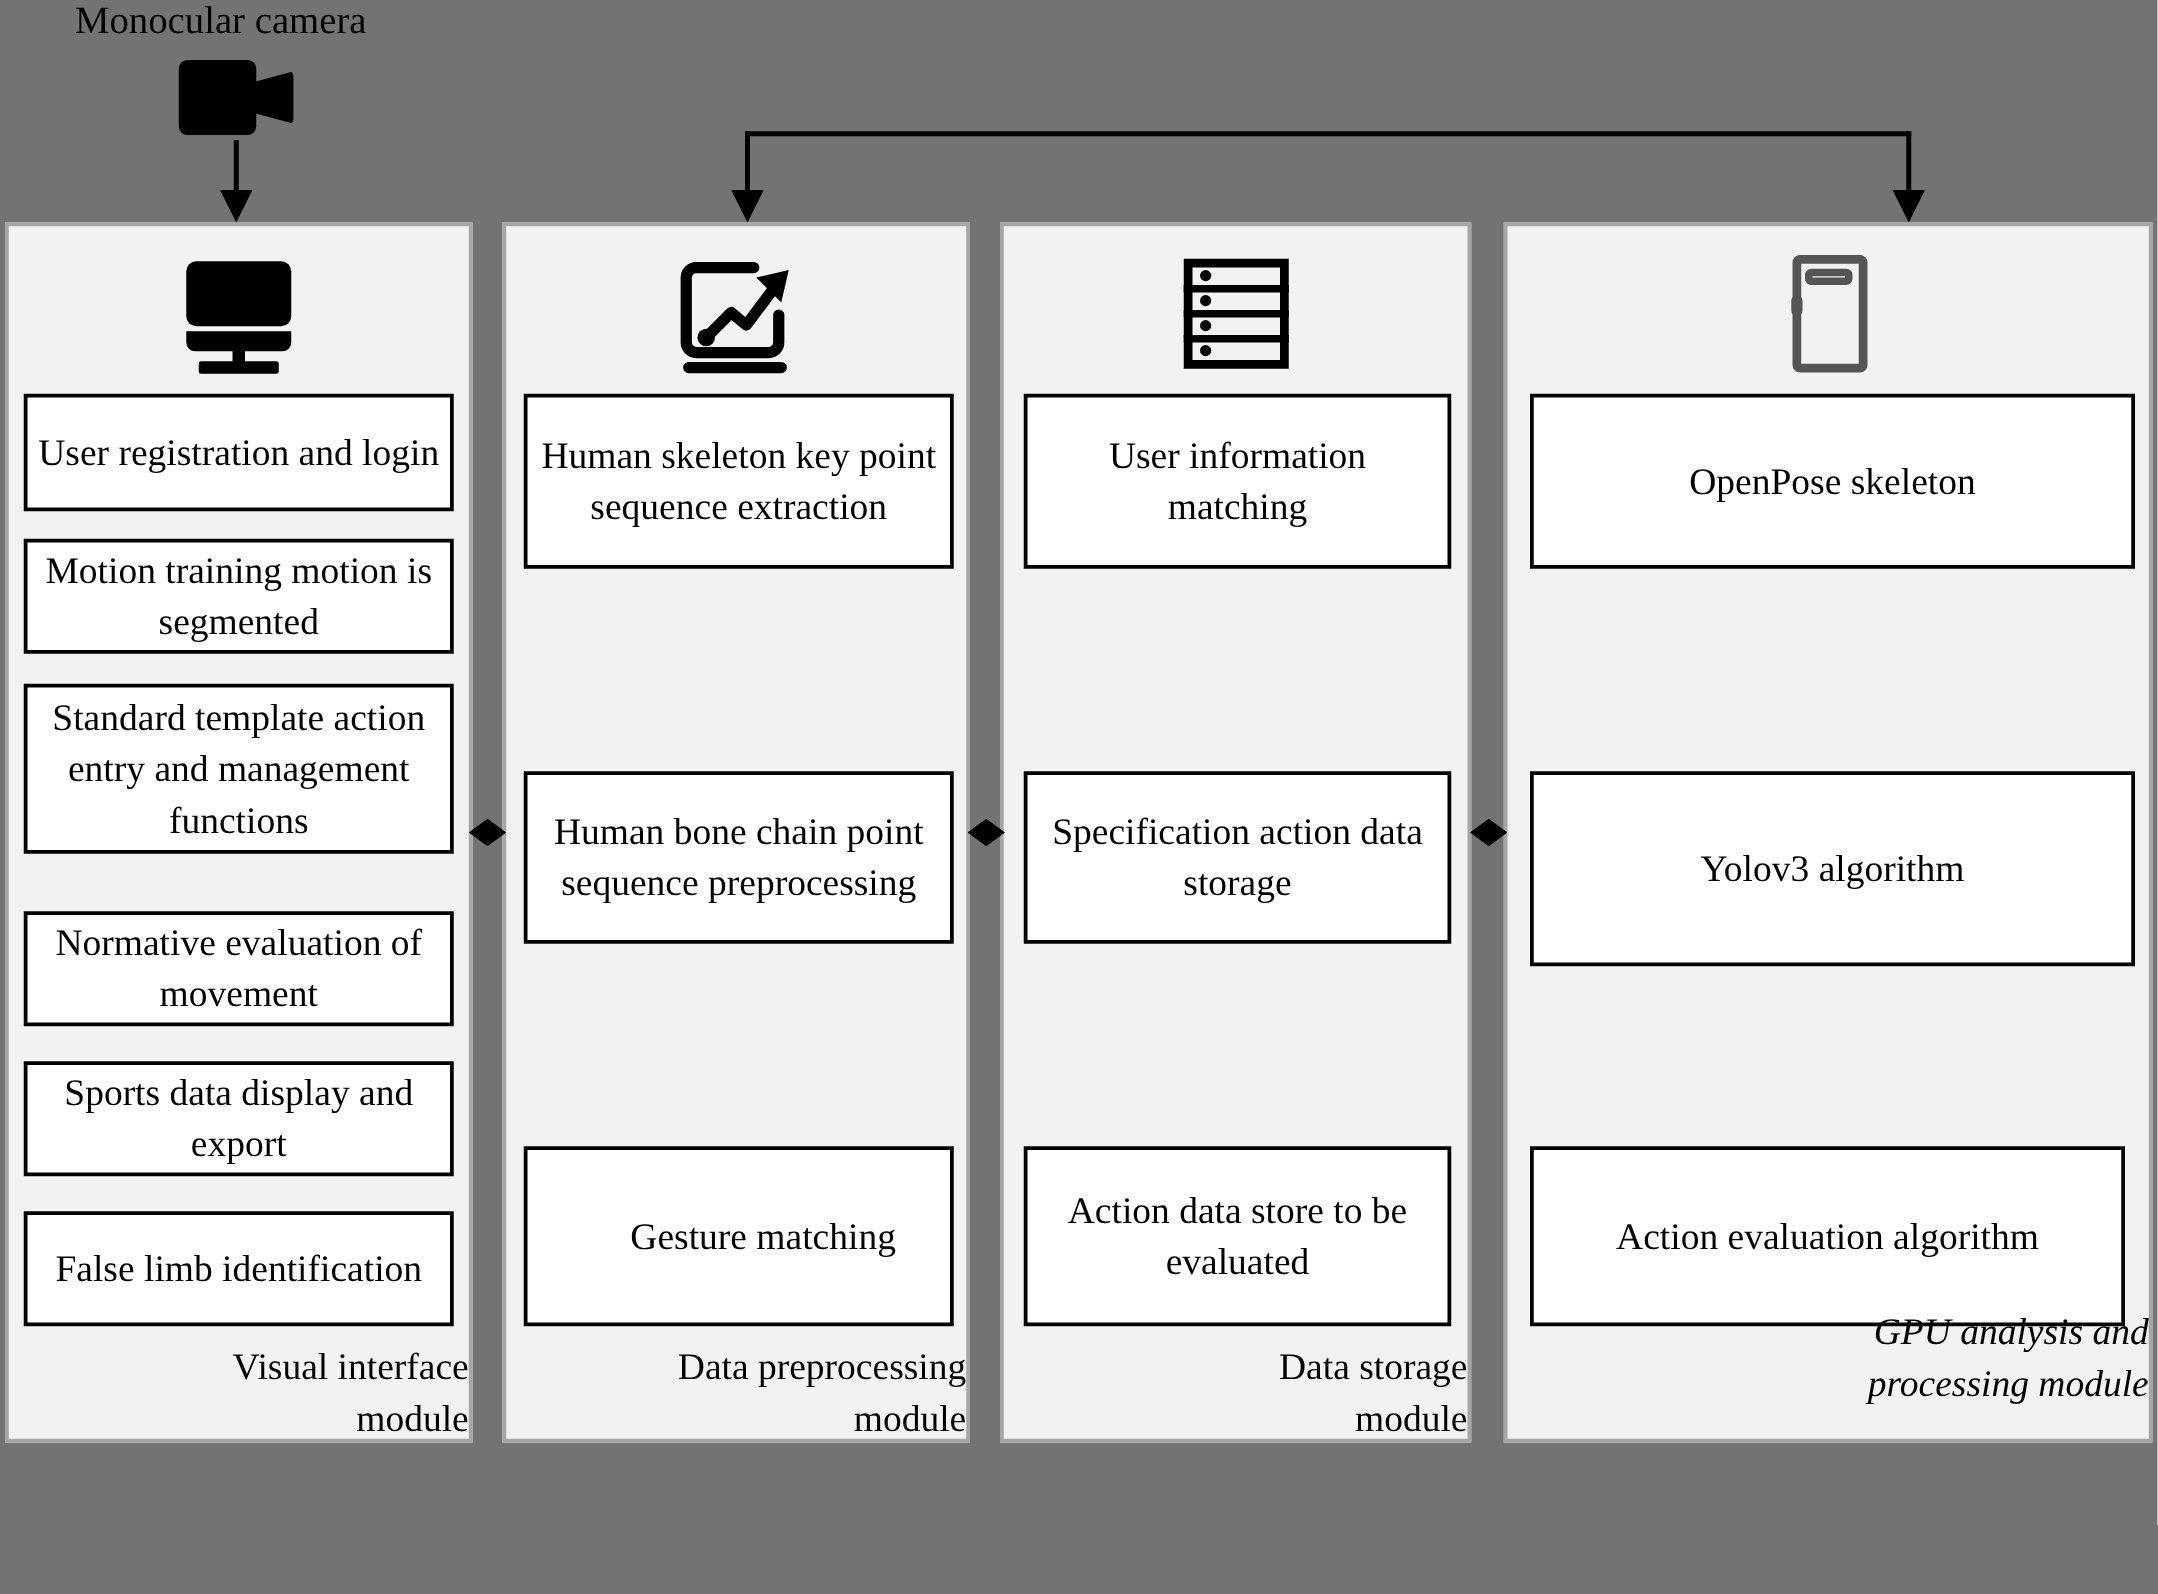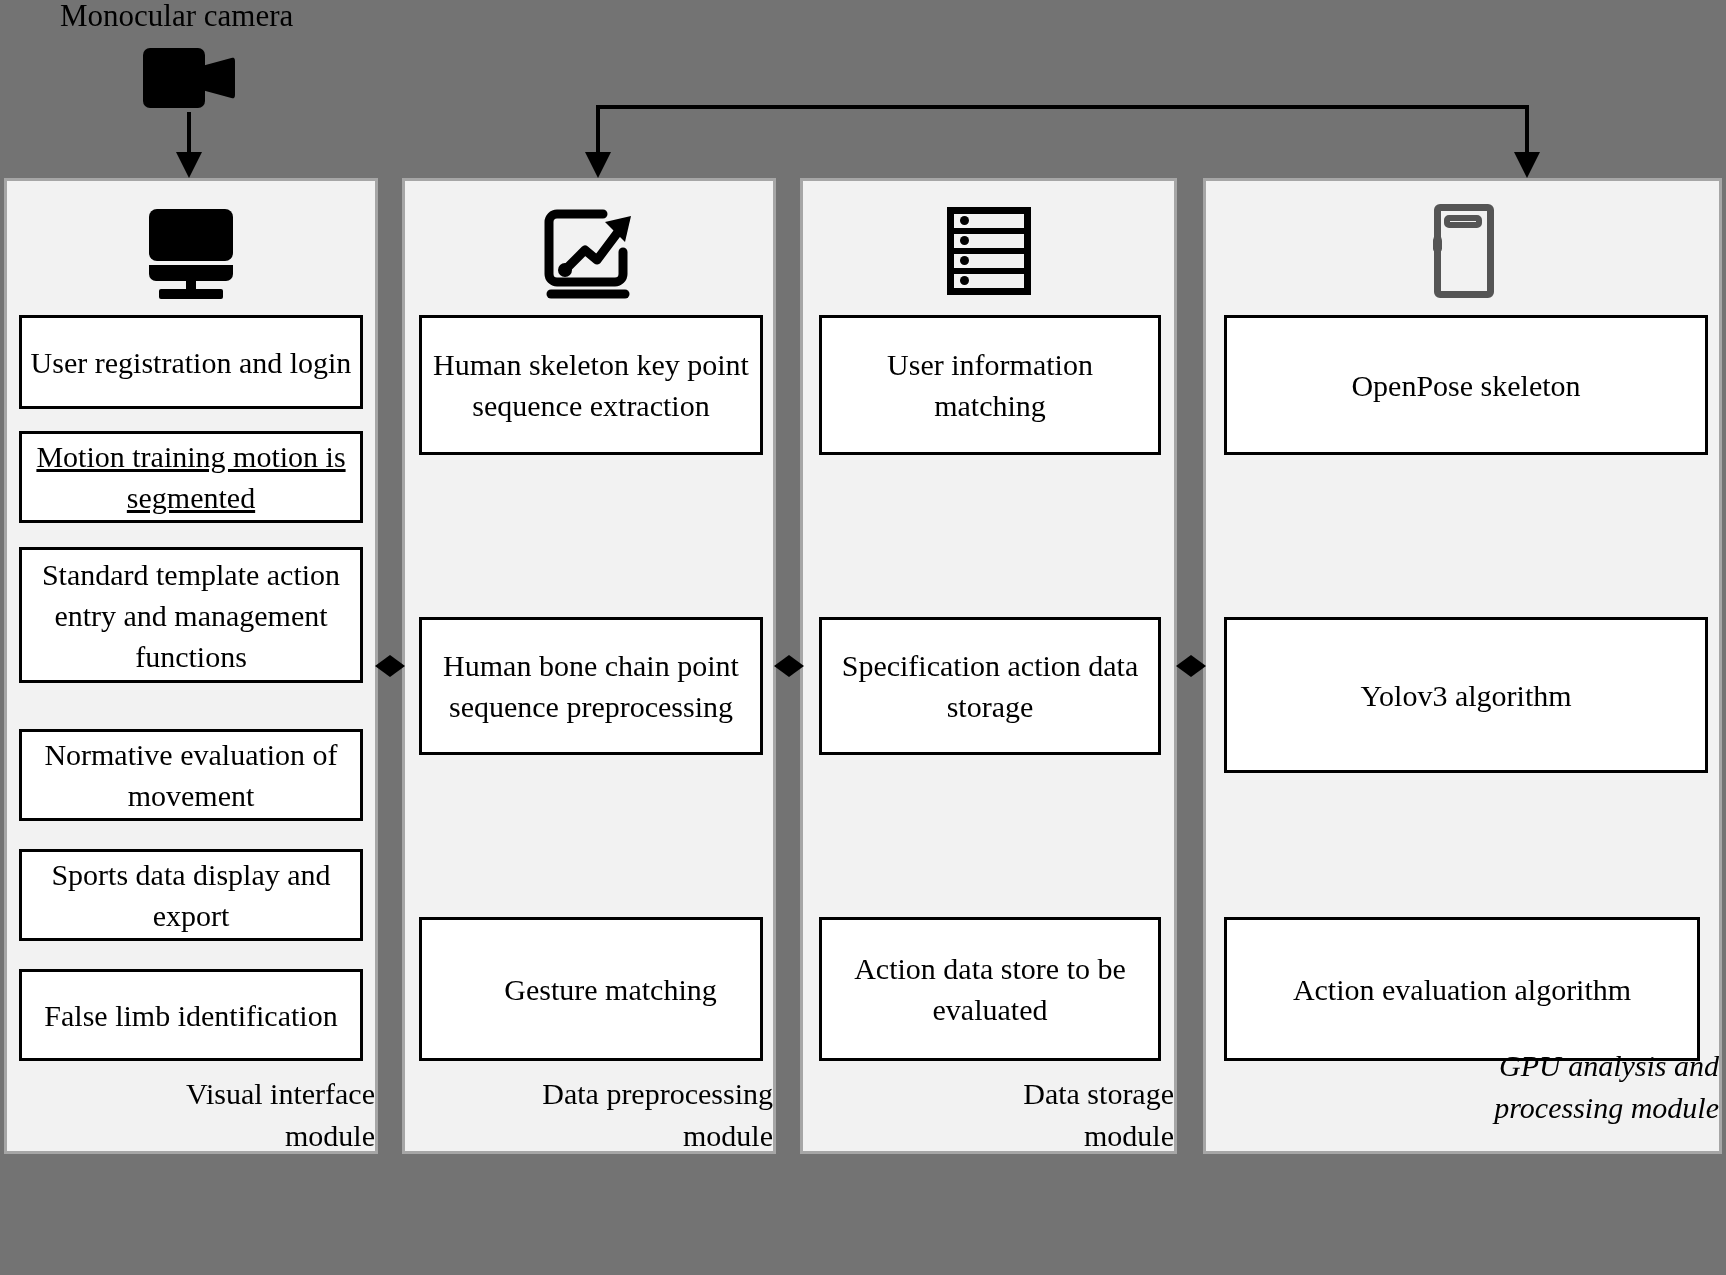--- a/index.html
+++ b/index.html
@@ -272,7 +272,7 @@
       <div class="item-box" style="left:12px; width:344px; top:134px; height:94px;">
         <span>User registration and login</span>
       </div>
-      <div class="item-box" style="left:12px; width:344px; top:250px; height:92px;text-decoration:underline;">
+      <div class="item-box" style="left:12px; width:344px; top:250px; height:92px;">
         <span>Motion training motion is segmented</span>
       </div>
       <div class="item-box" style="left:12px; width:344px; top:366px; height:136px;">

